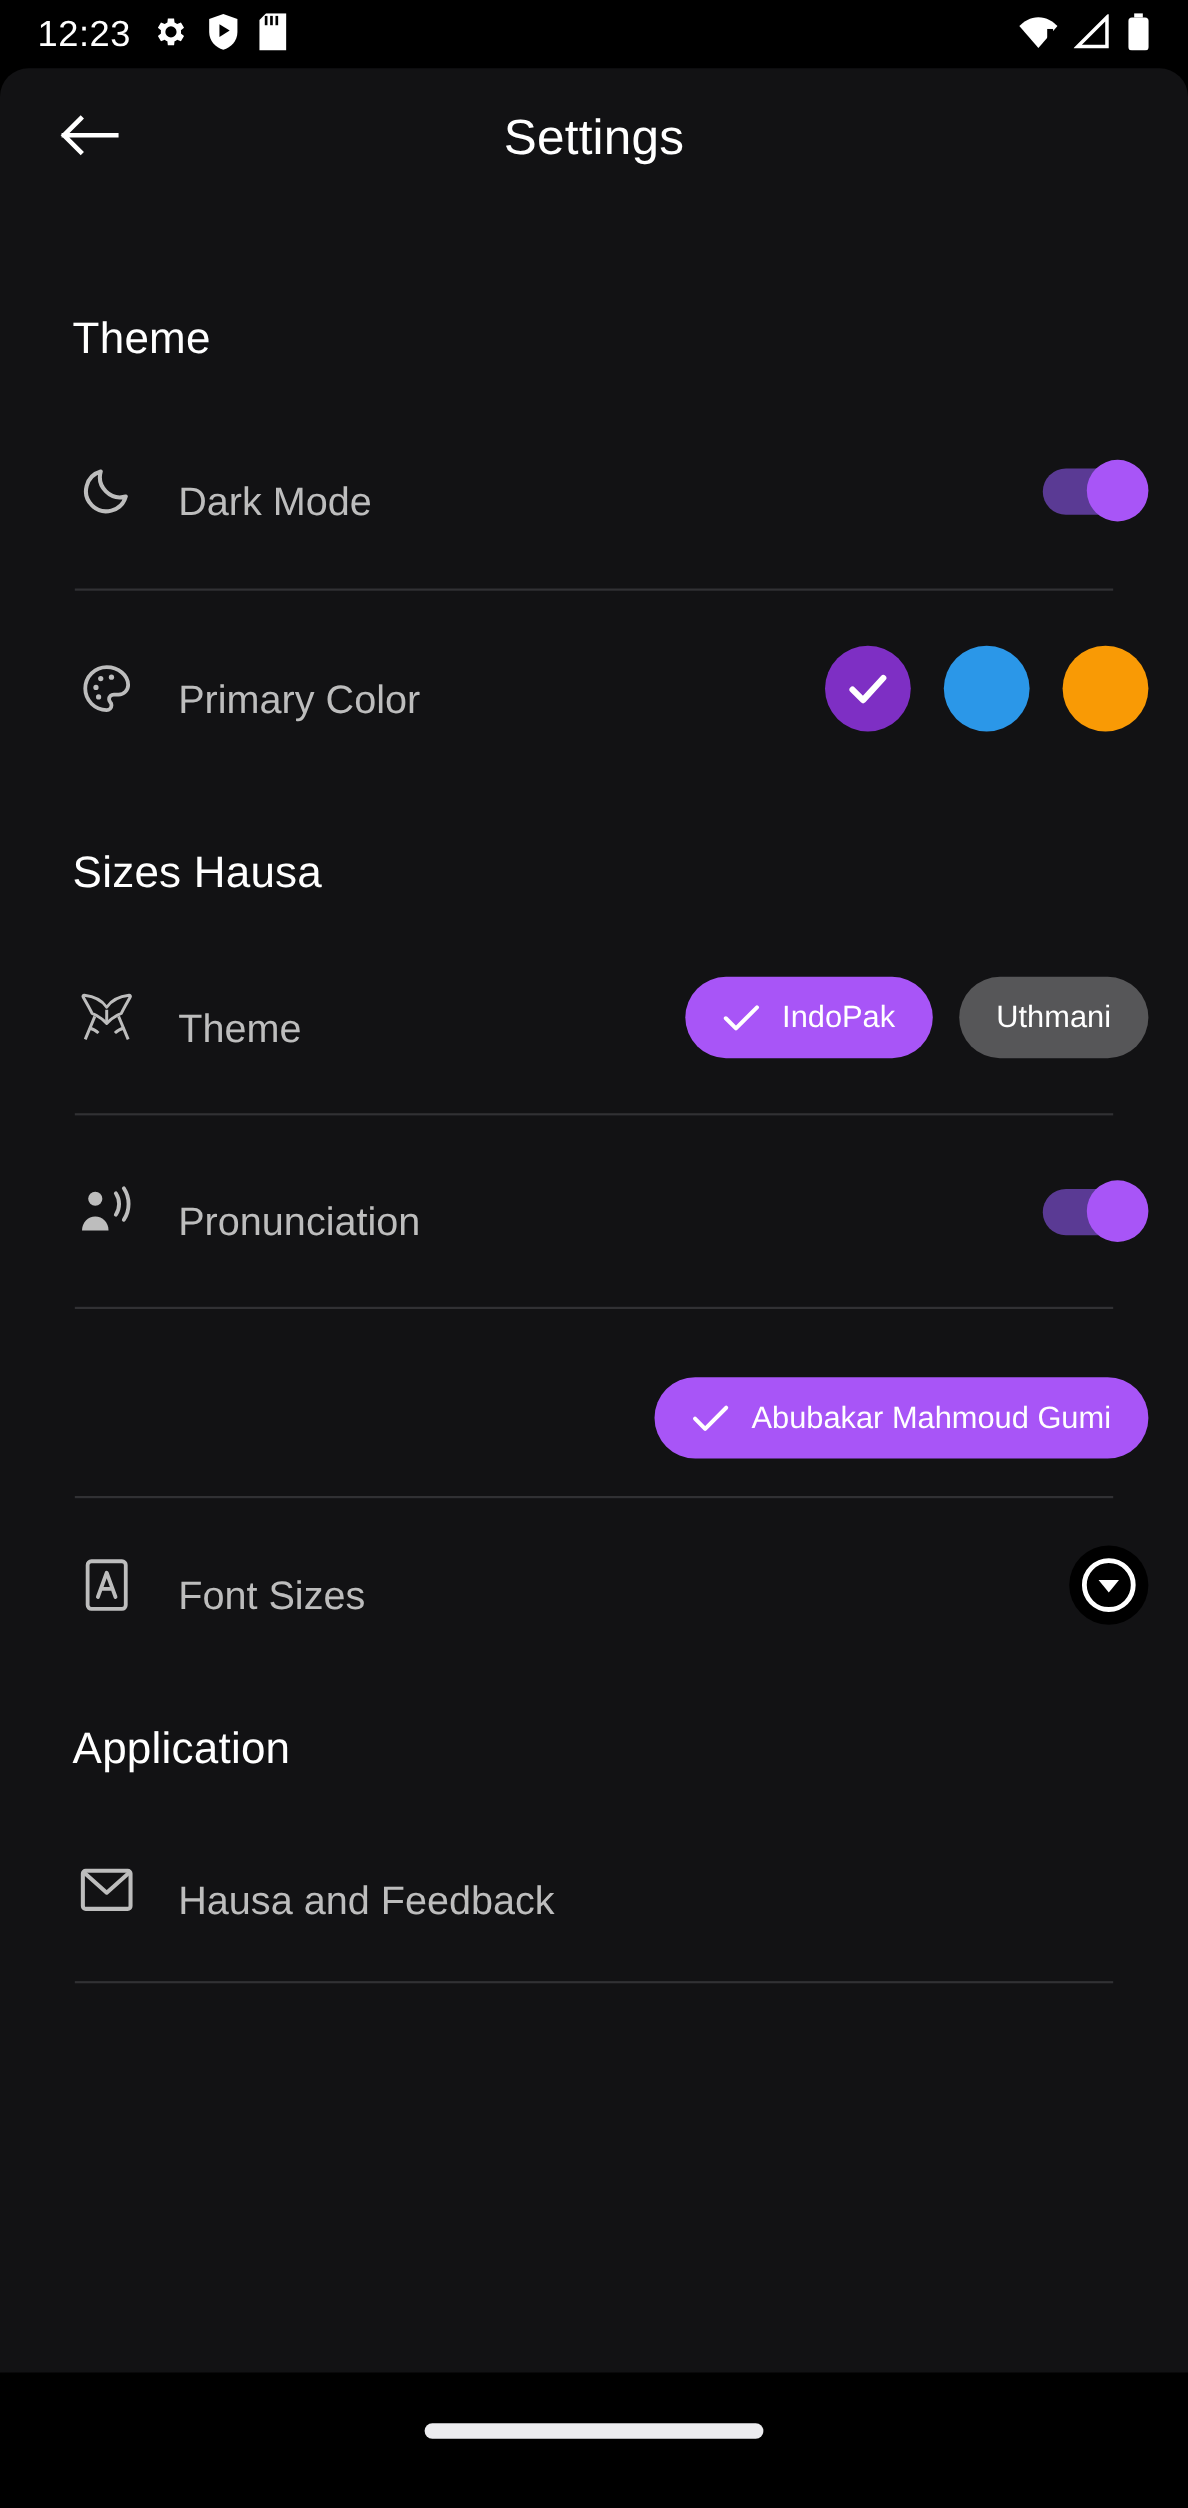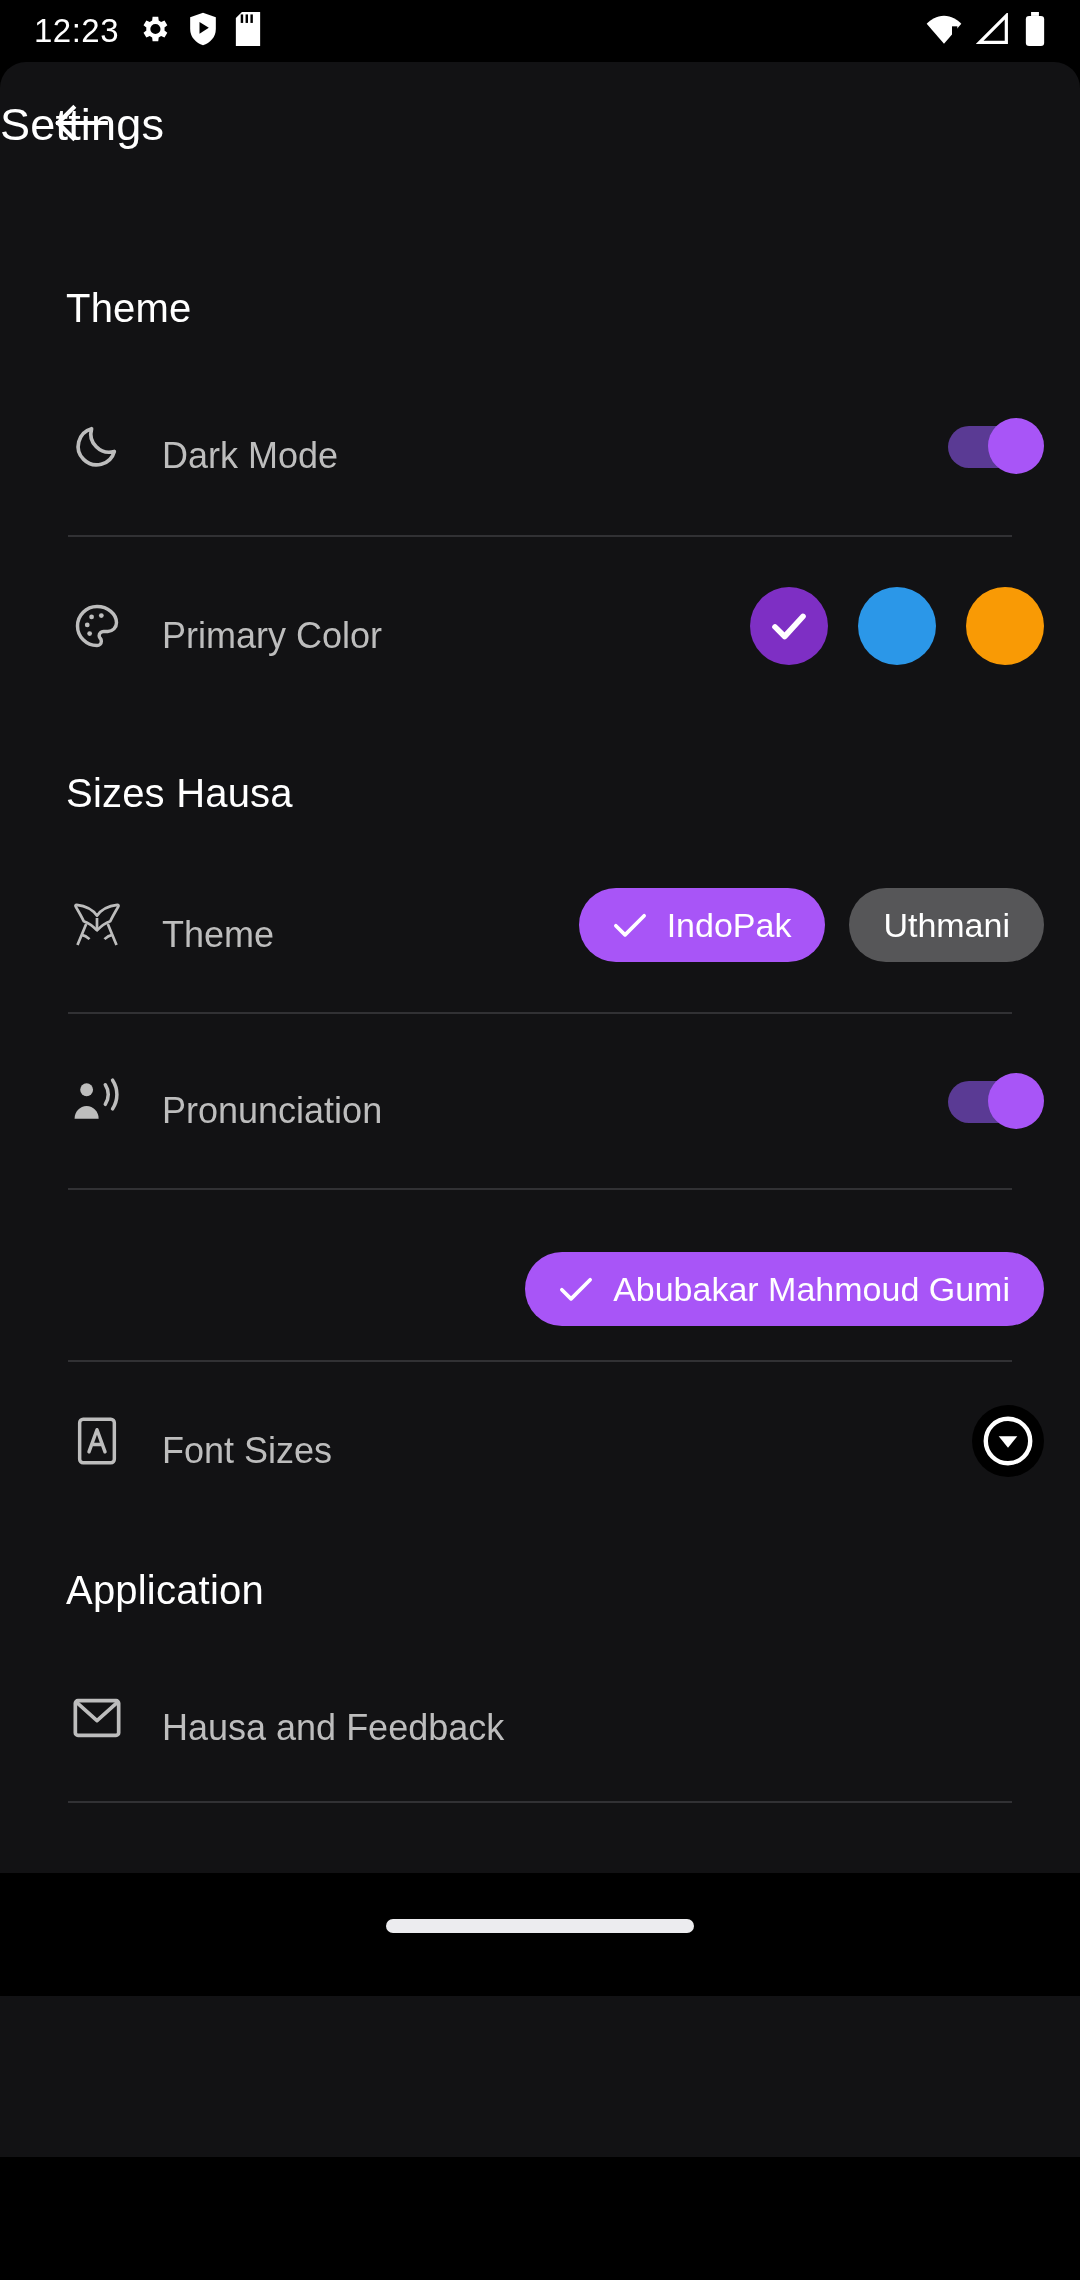--- a/index.html
+++ b/index.html
@@ -9,7 +9,7 @@
     font-family:"Liberation Sans", sans-serif;
     overflow:hidden;
   }
-  .phone { position:relative; width:1080px; height:1996px; background:#000; }
+  .phone { position:relative; width:1080px; height:2280px; background:#000; }
 
   
   .statusbar {

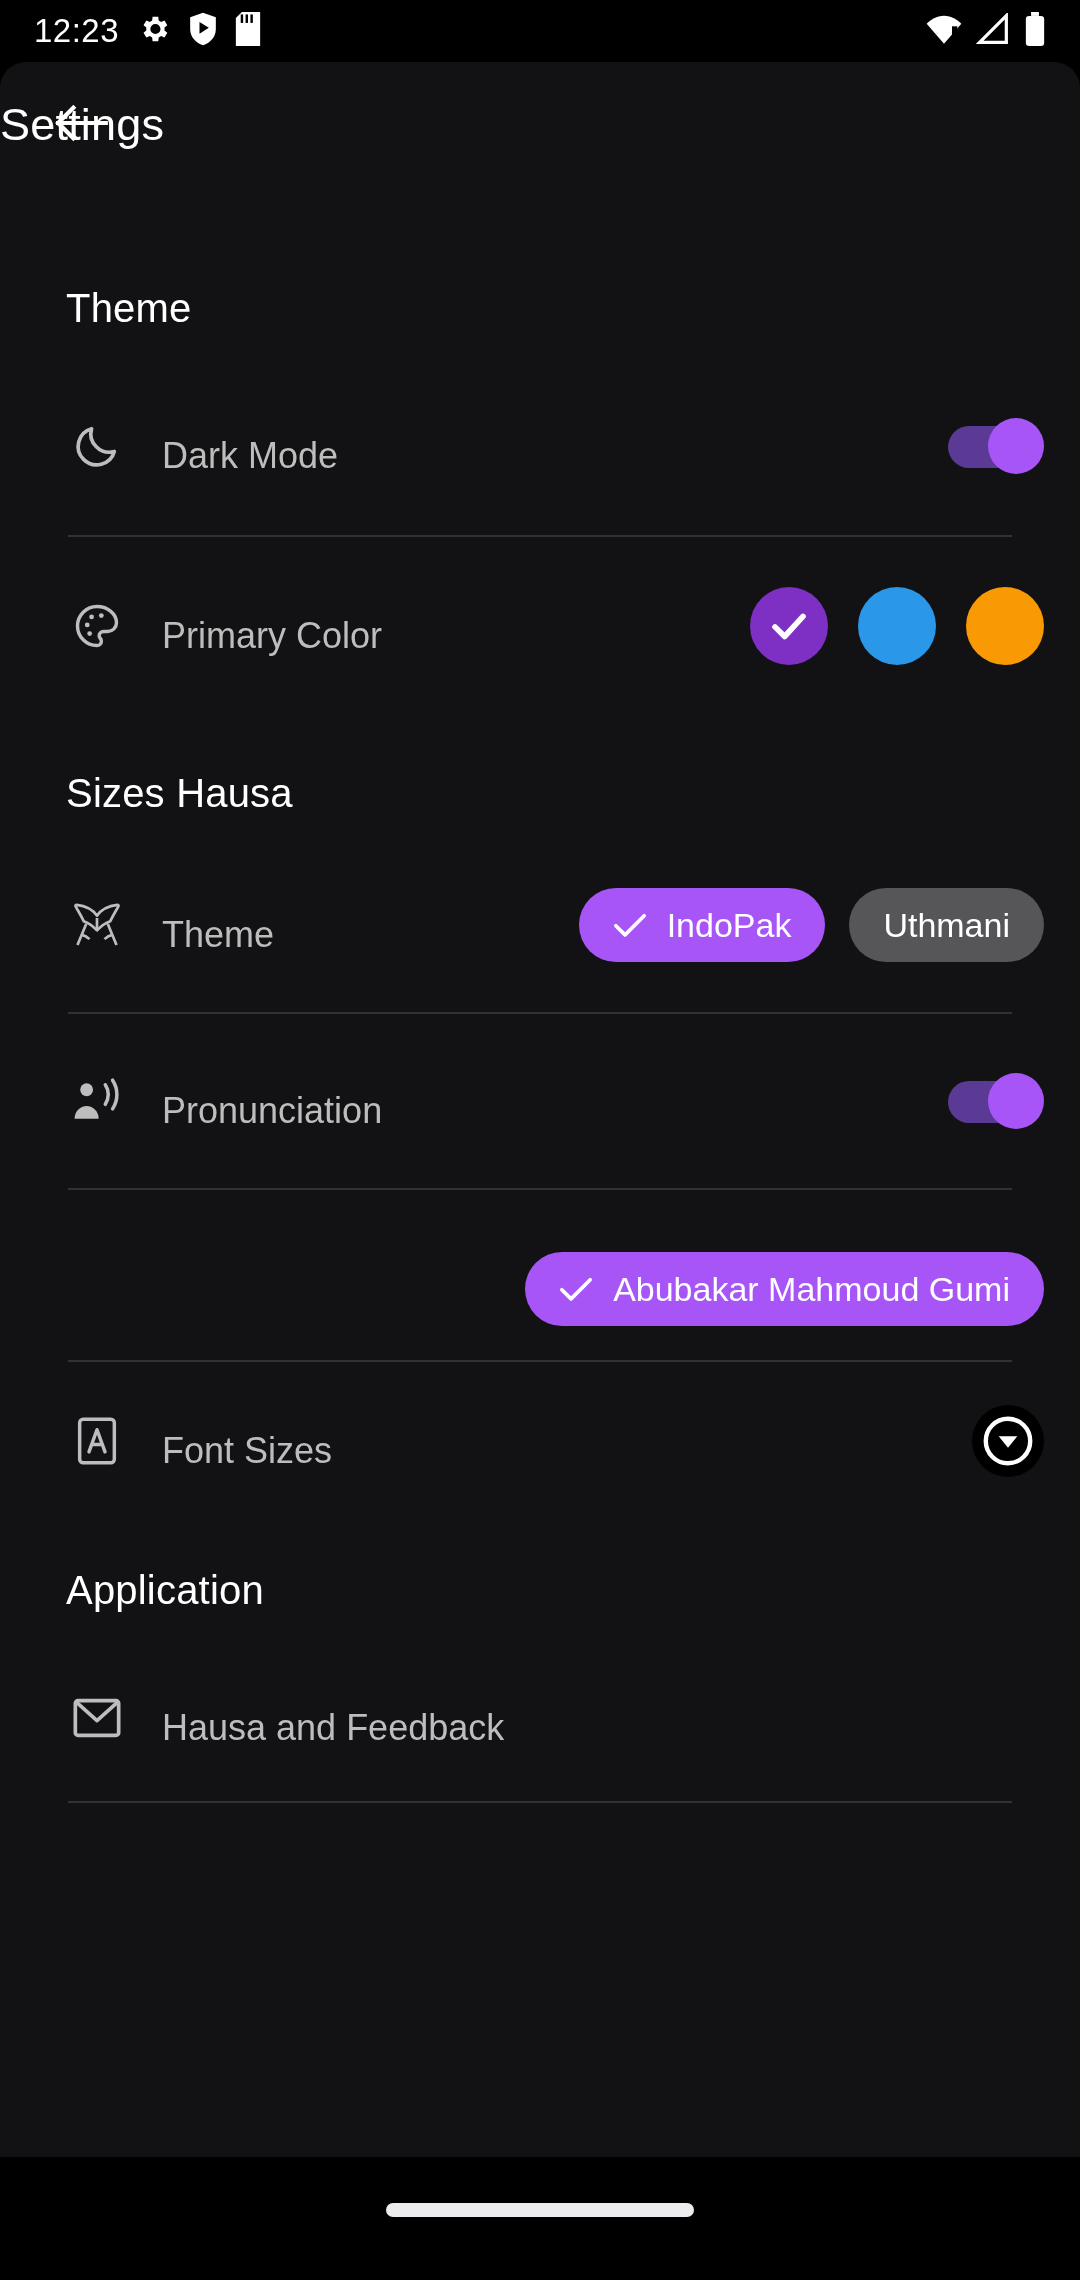--- a/index.html
+++ b/index.html
@@ -39,7 +39,7 @@
   }
   .appbar-title {
     position:absolute; left:0; right:0; top:50%; transform:translateY(-50%);
-    text-align:left; color:#ffffff; font-size:45px; font-weight:400;
+    text-align:center; color:#ffffff; font-size:45px; font-weight:400;
     letter-spacing:0.2px;
   }
 

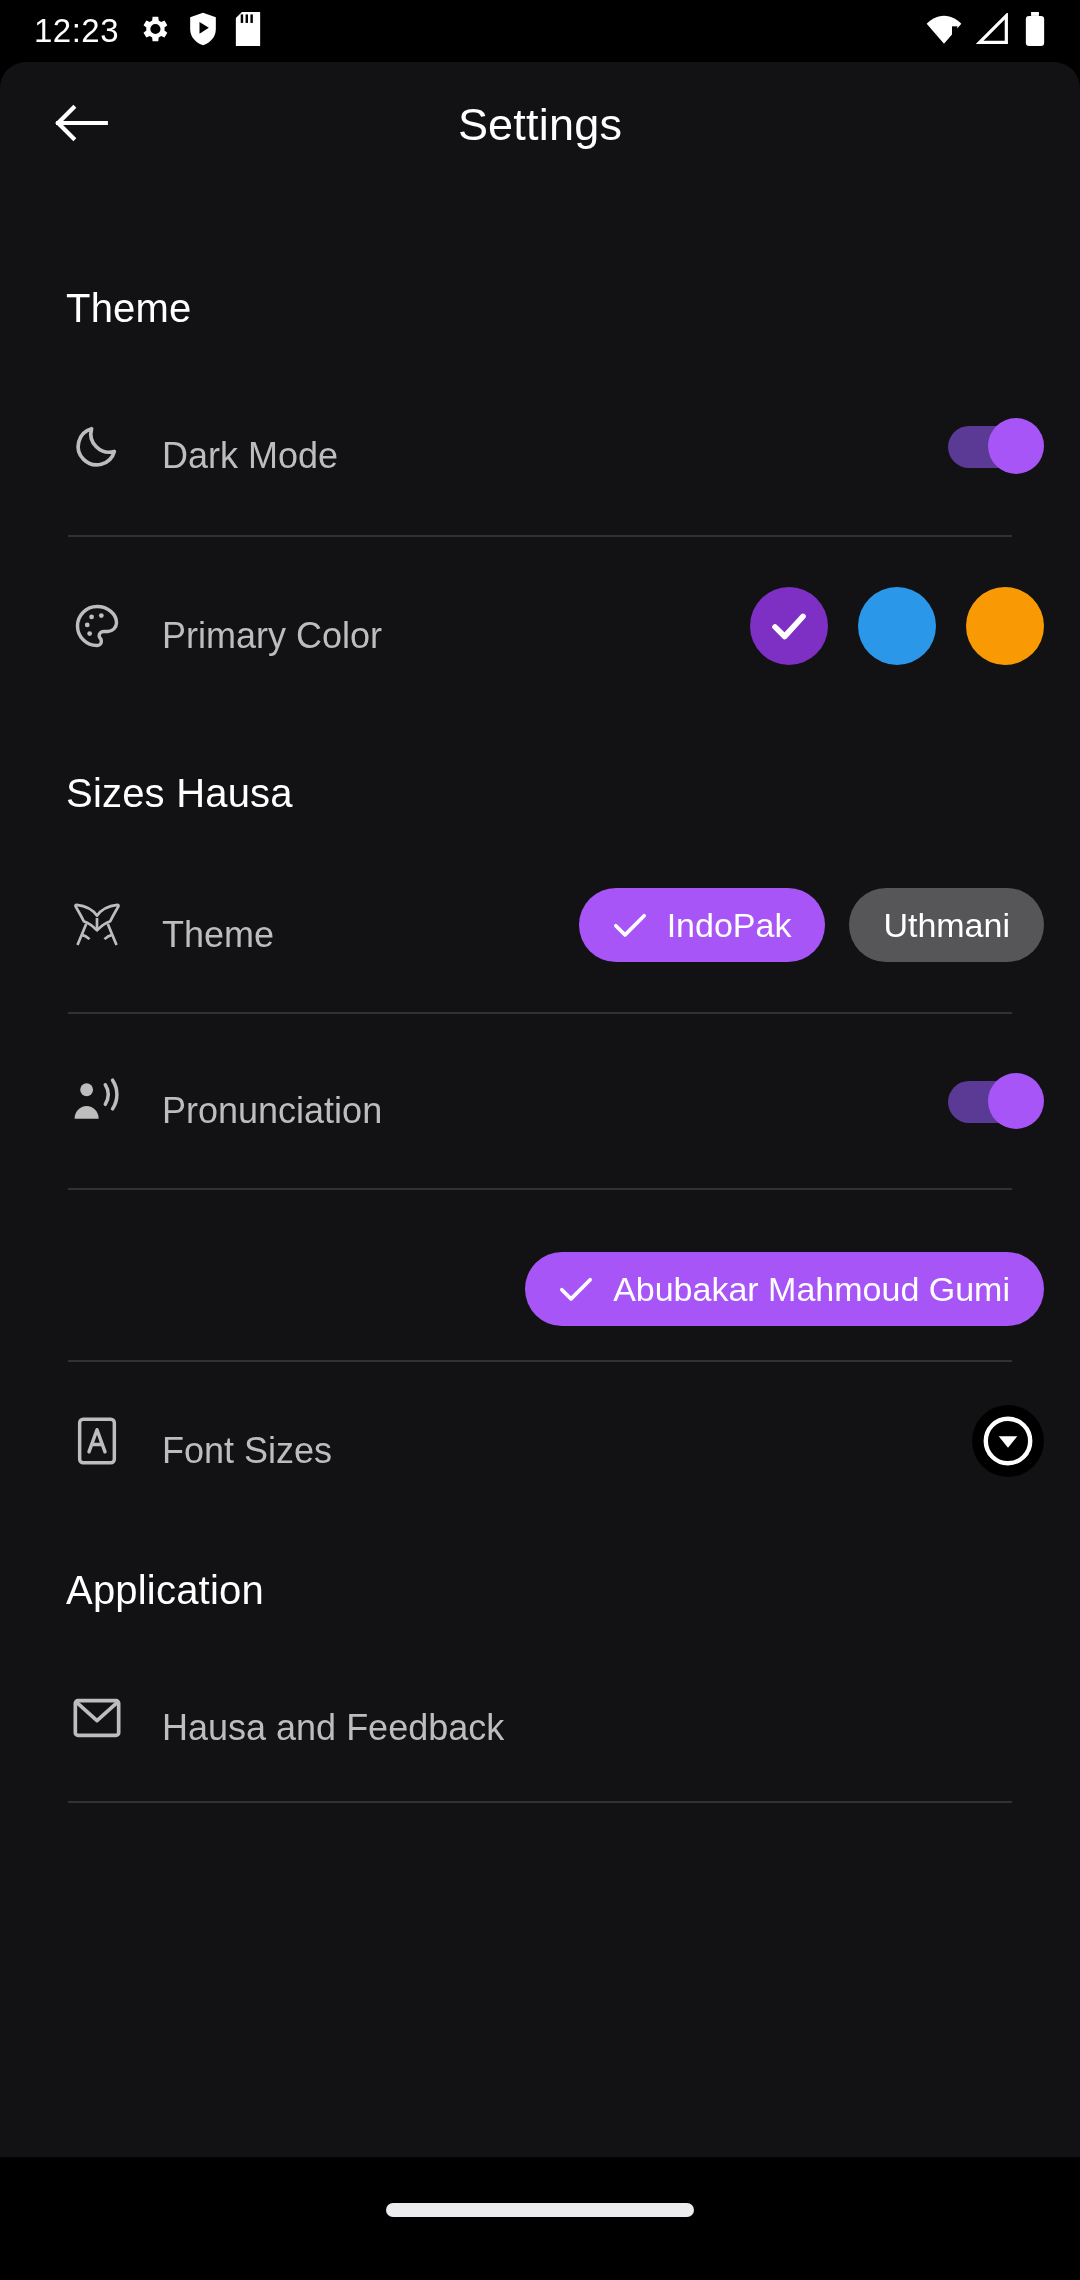--- a/index.html
+++ b/index.html
@@ -96,7 +96,7 @@
   .chip {
     display:flex; align-items:center; gap:20px;
     height:74px; padding:12px 34px; border-radius:37px;
-    font-size:34px; color:#ffffff; cursor:pointer; white-space:nowrap;
+    font-size:28px; color:#ffffff; cursor:pointer; white-space:nowrap;
   }
   .chip.selected { background:#a855f7; }
   .chip.unselected { background:#565658; }

